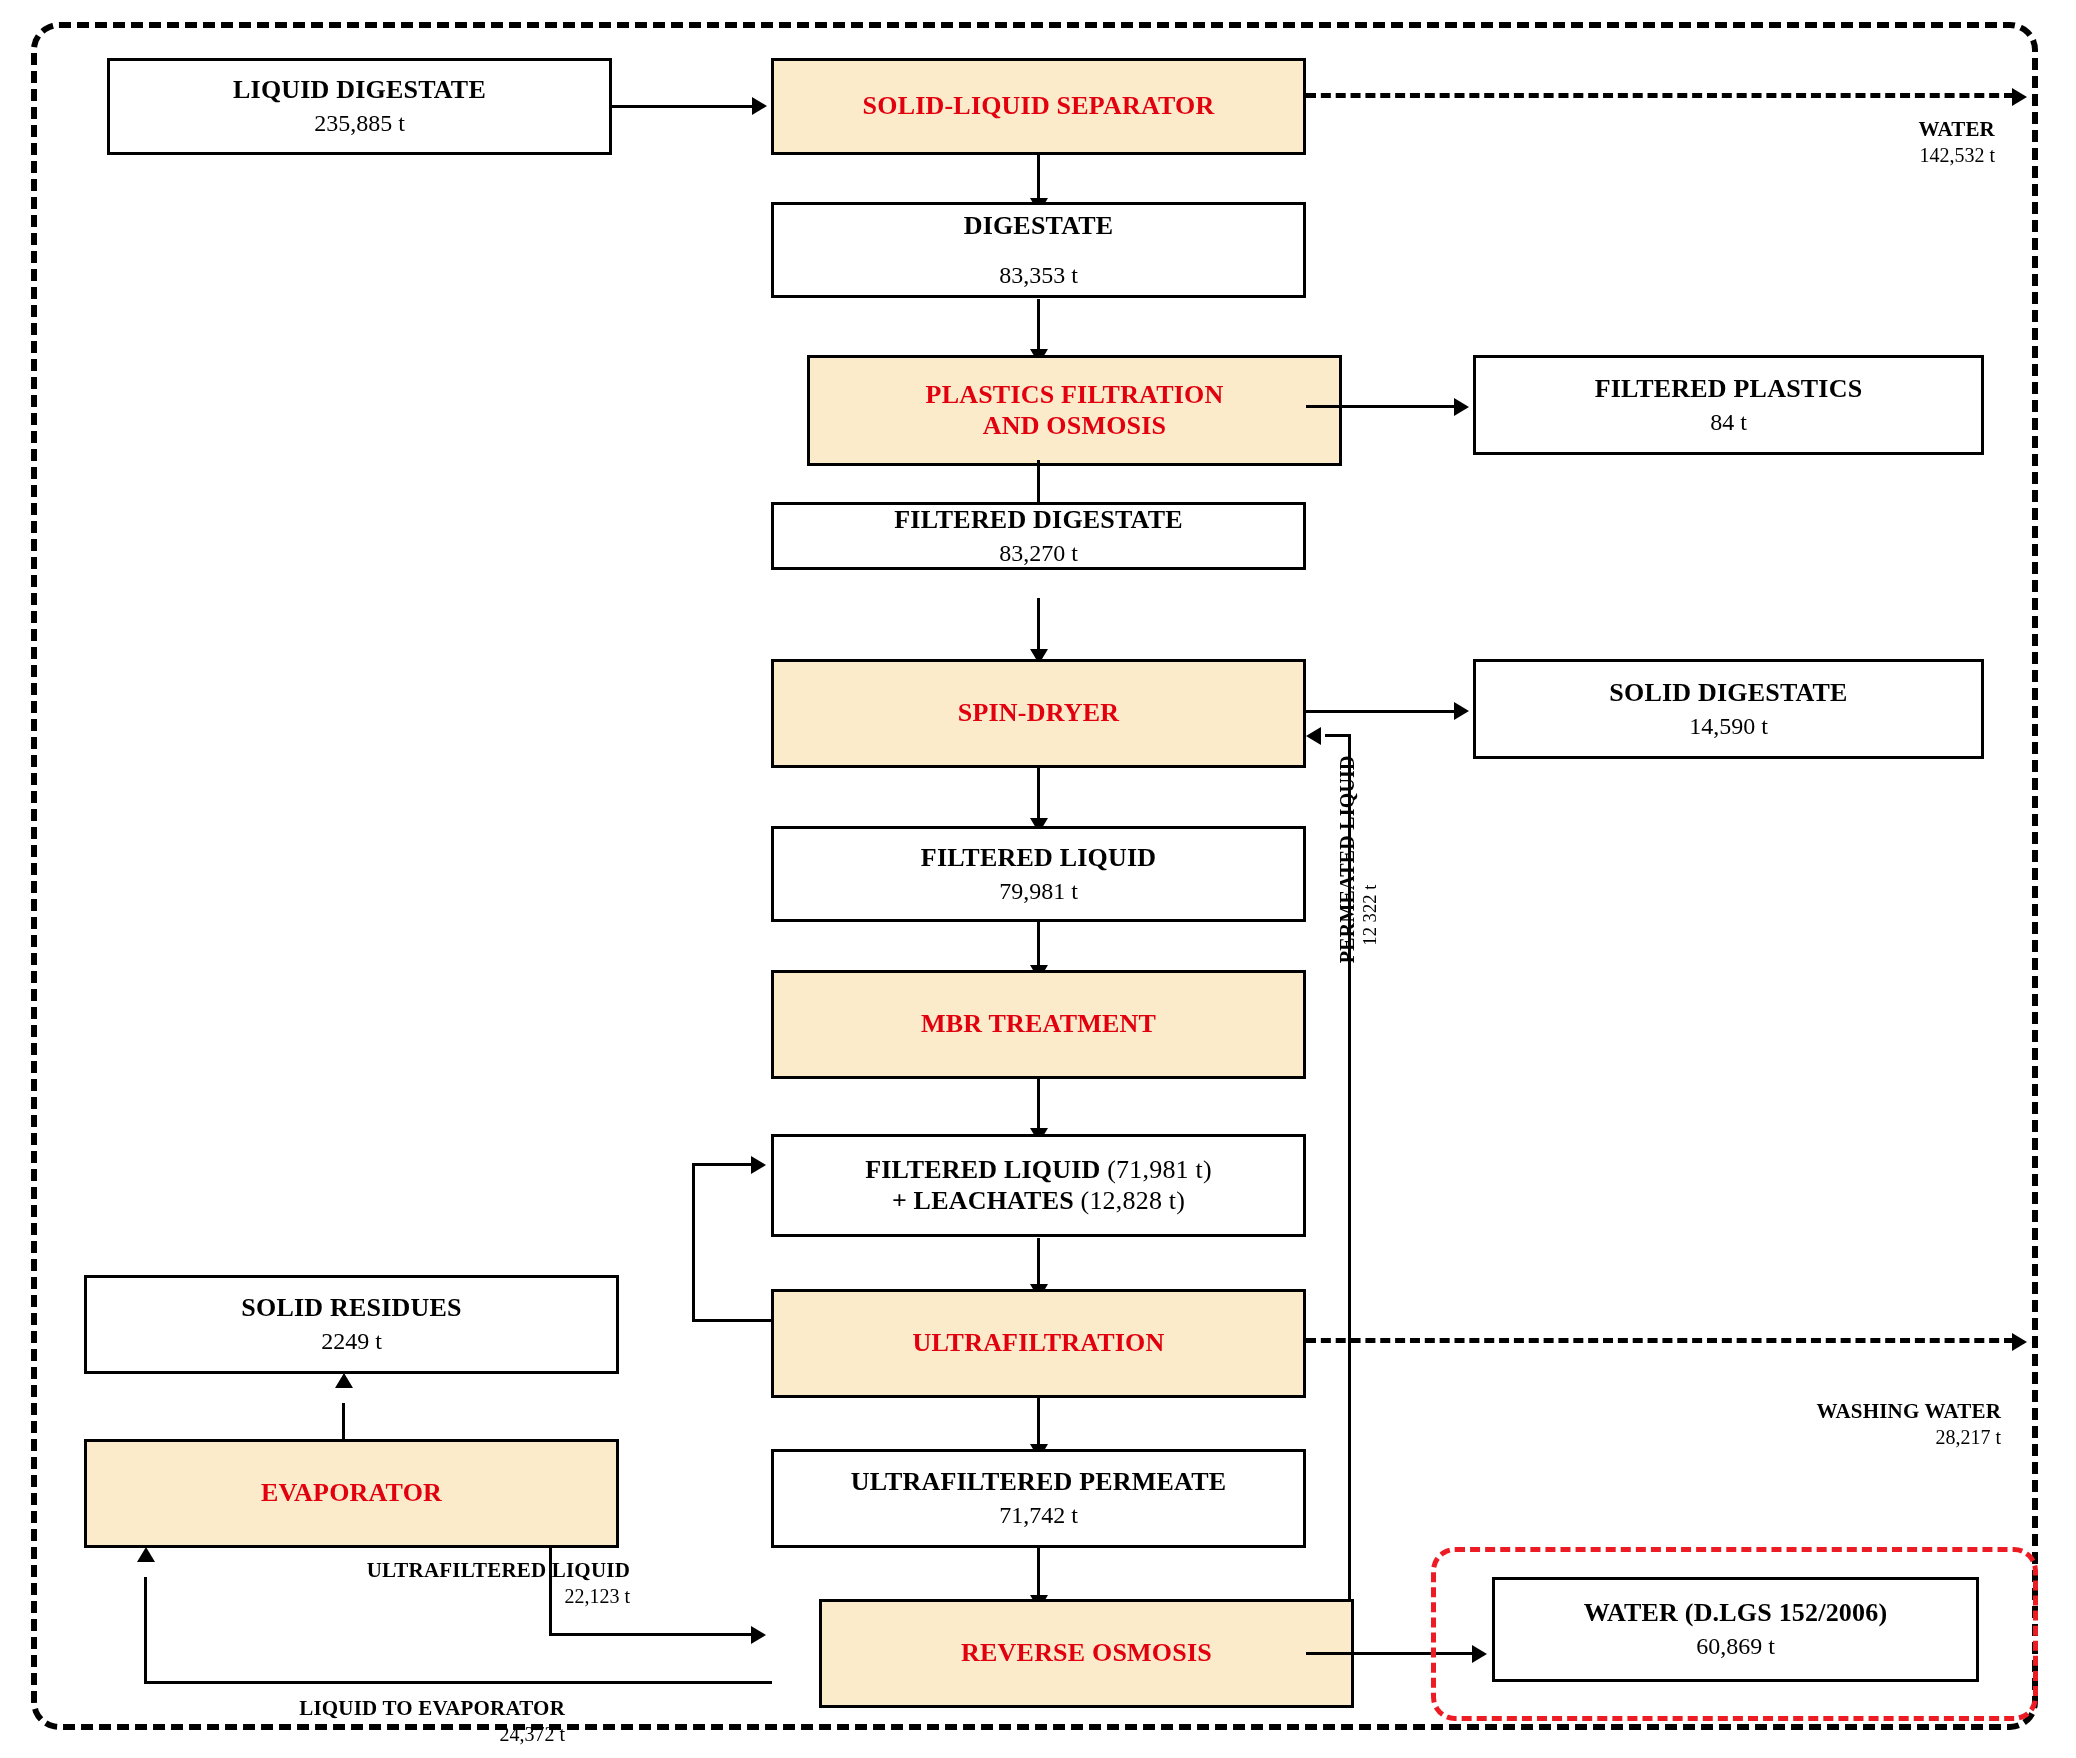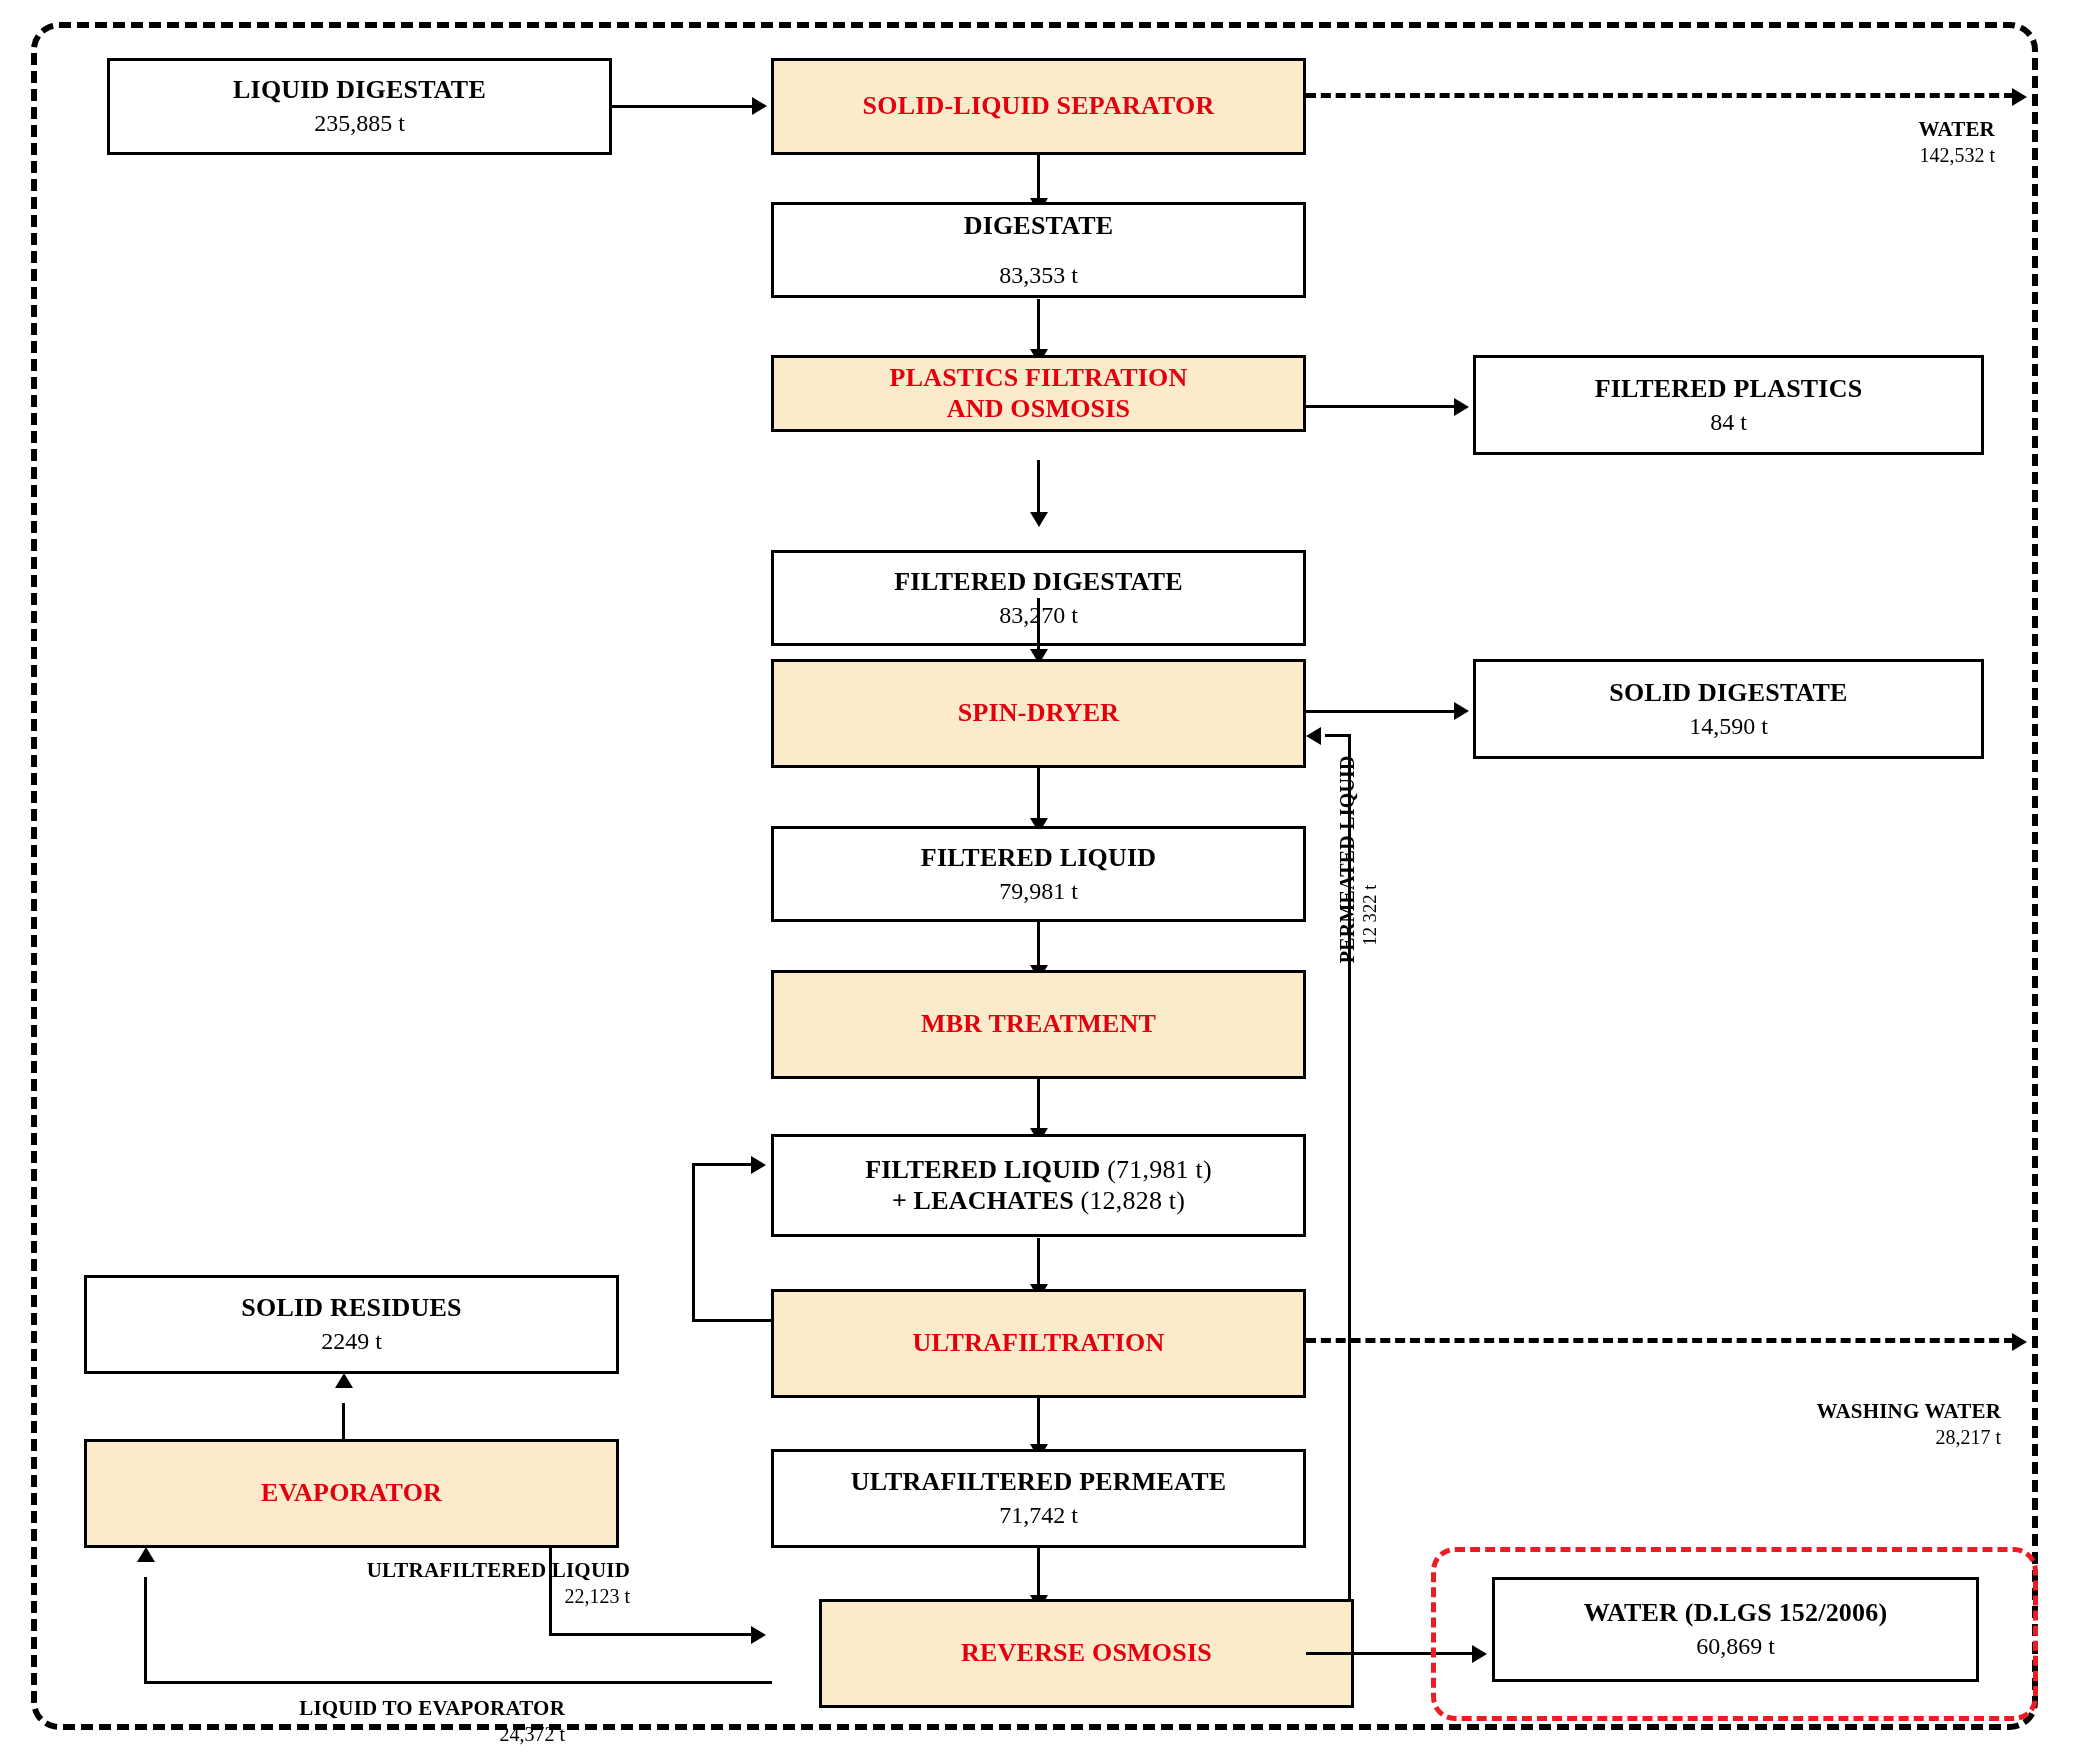--- a/index.html
+++ b/index.html
@@ -89,7 +89,7 @@
   <div class="ln vln" style="left:1037px;top:299px;height:55px;"></div>
   <div class="ah ah-down" style="left:1030px;top:349px;"></div>
 
-  <div class="box process" style="left:771px;top:355px;width:535px;height:77px;">
+  <div class="box process" style="left:807px;top:355px;width:535px;height:111px;">
     <span class="ttl">PLASTICS FILTRATION</span>
     <span class="ttl">AND OSMOSIS</span>
   </div>

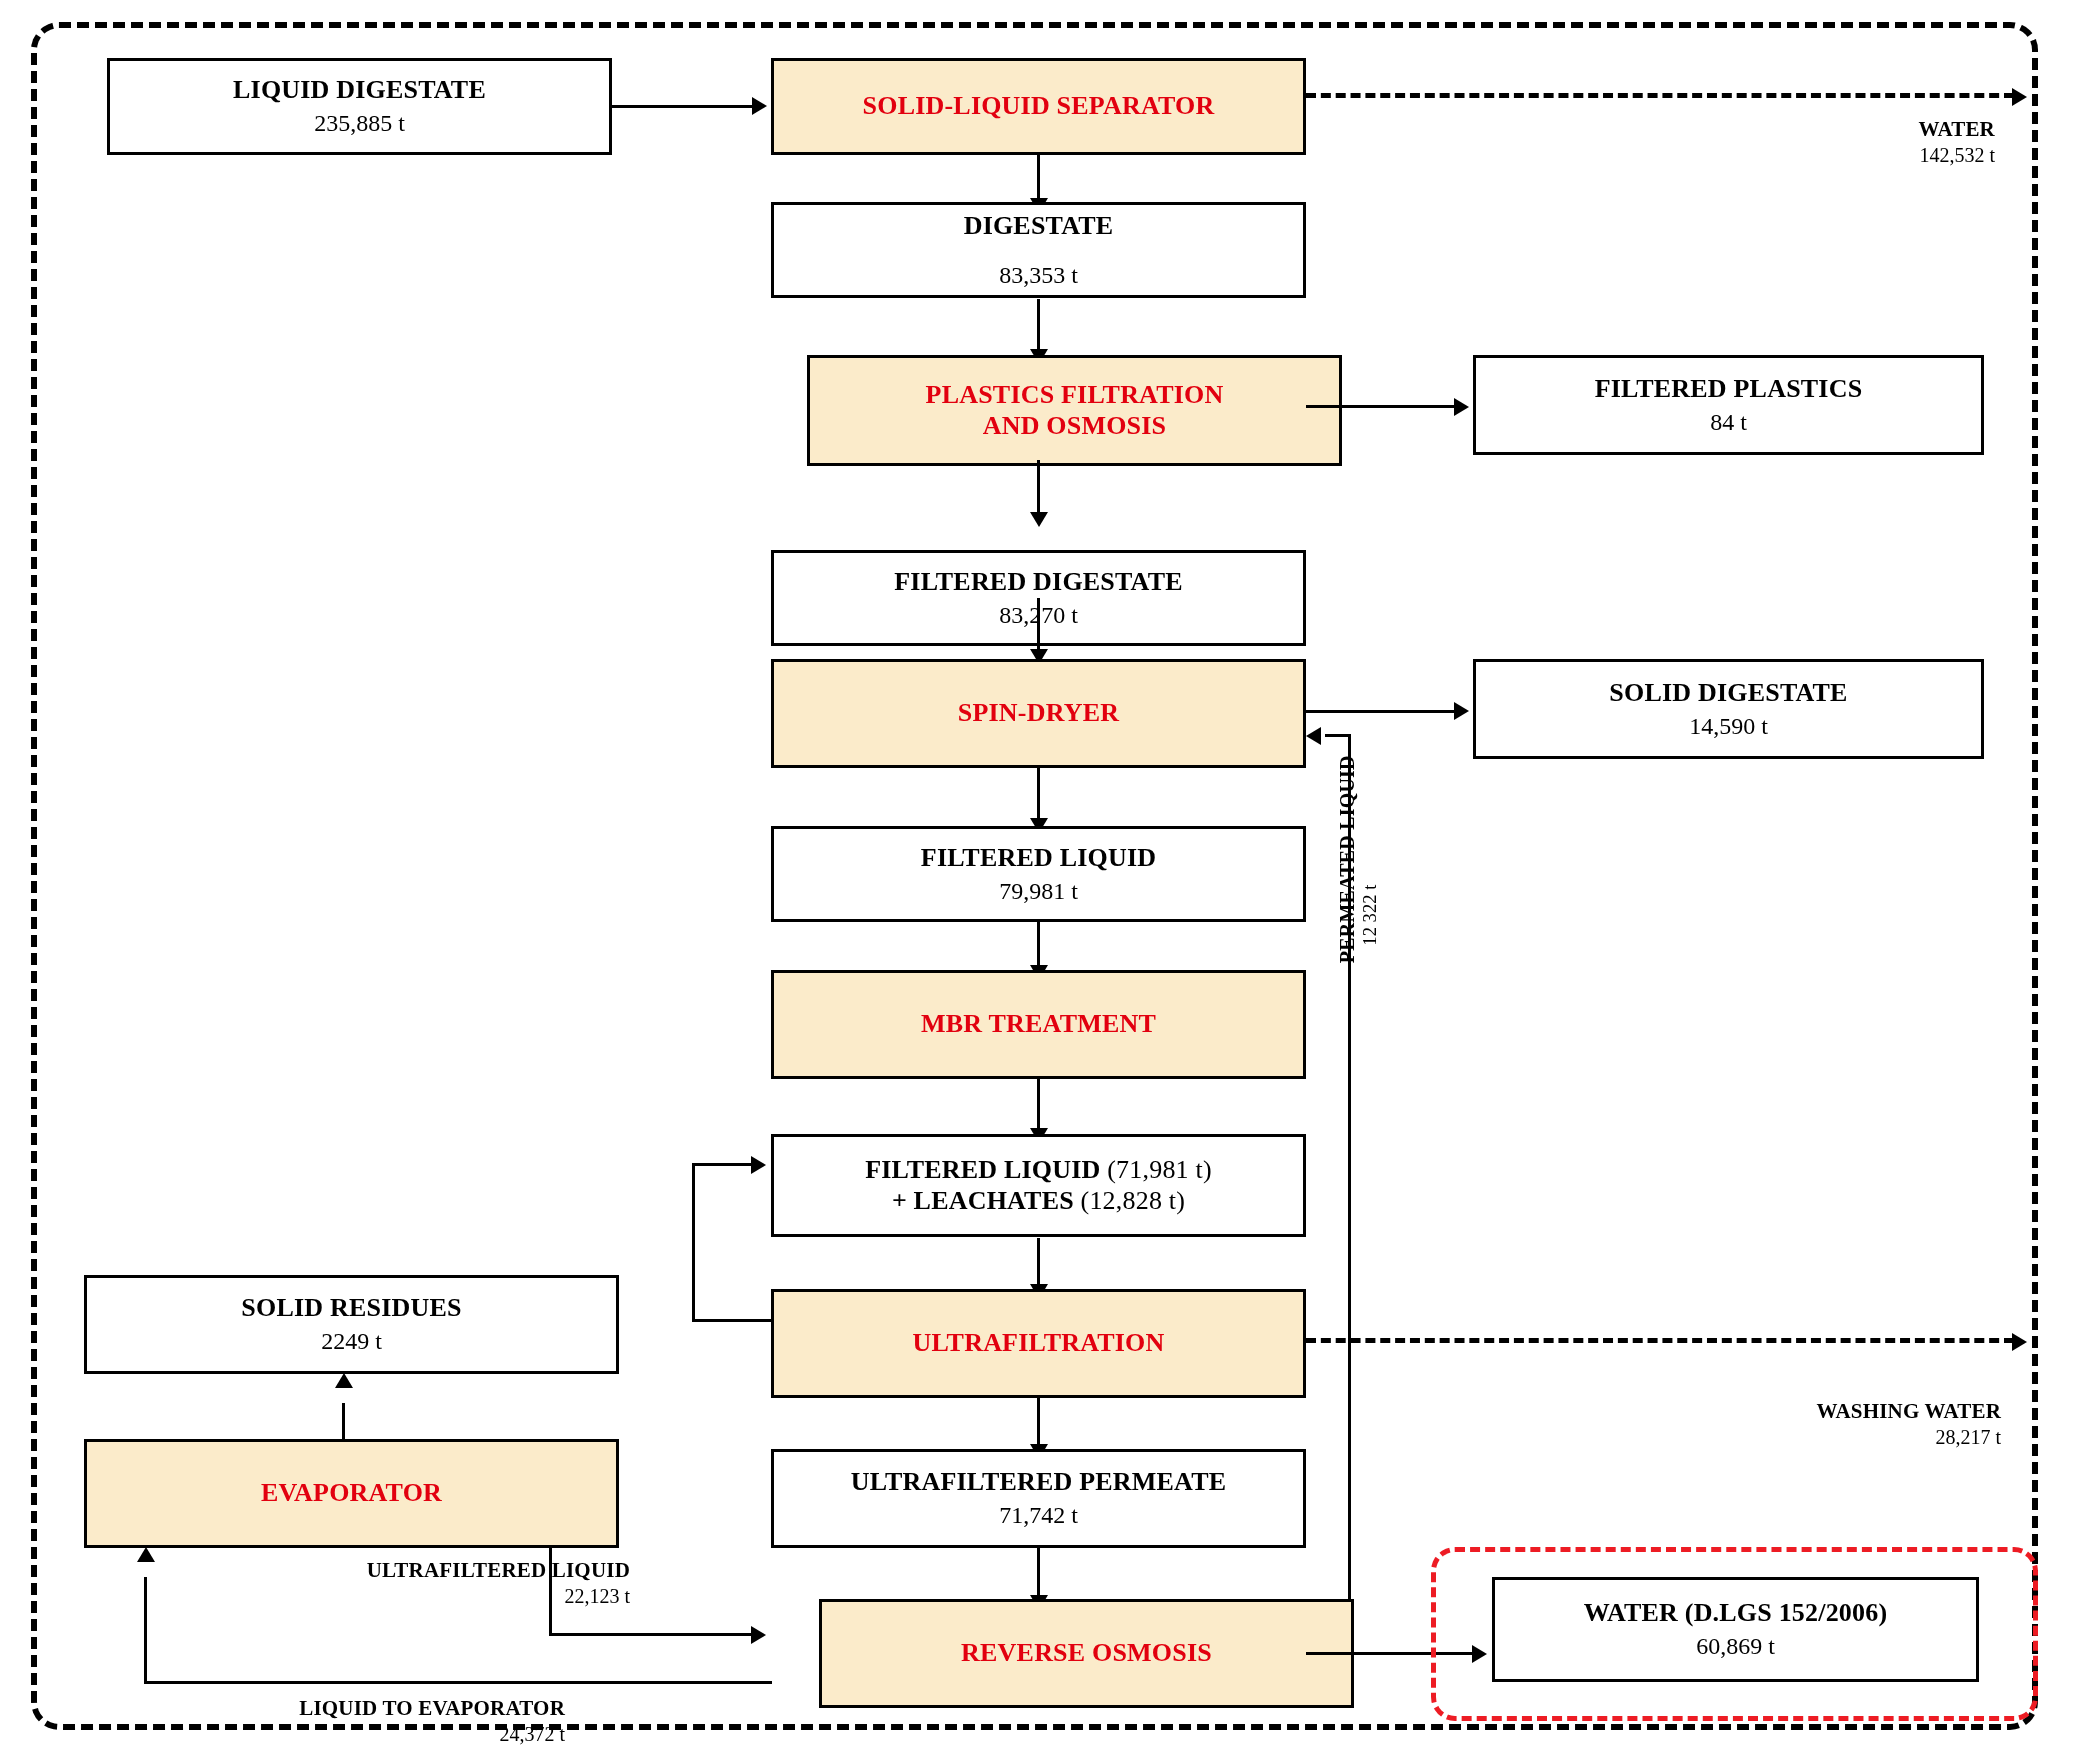--- a/index.html
+++ b/index.html
@@ -105,7 +105,7 @@
   <div class="ln vln" style="left:1037px;top:460px;height:57px;"></div>
   <div class="ah ah-down" style="left:1030px;top:512px;"></div>
 
-  <div class="box" style="left:771px;top:502px;width:535px;height:96px;margin-top:48px;">
+  <div class="box" style="left:771px;top:502px;width:535px;height:68px;">
     <span class="ttl">FILTERED DIGESTATE</span>
     <span class="val">83,270 t</span>
   </div>

